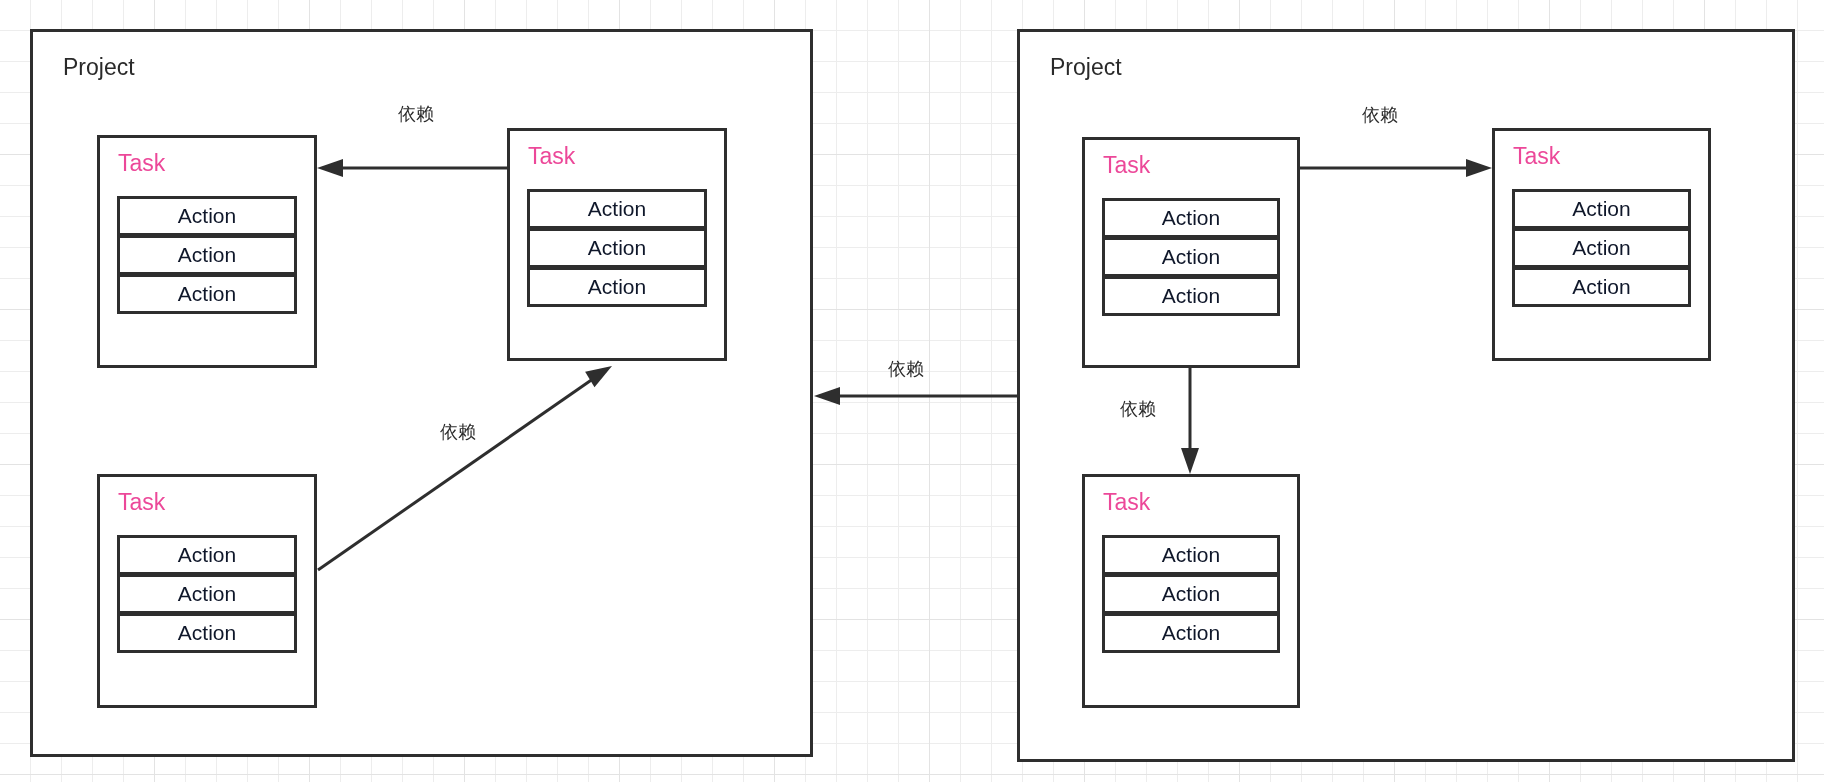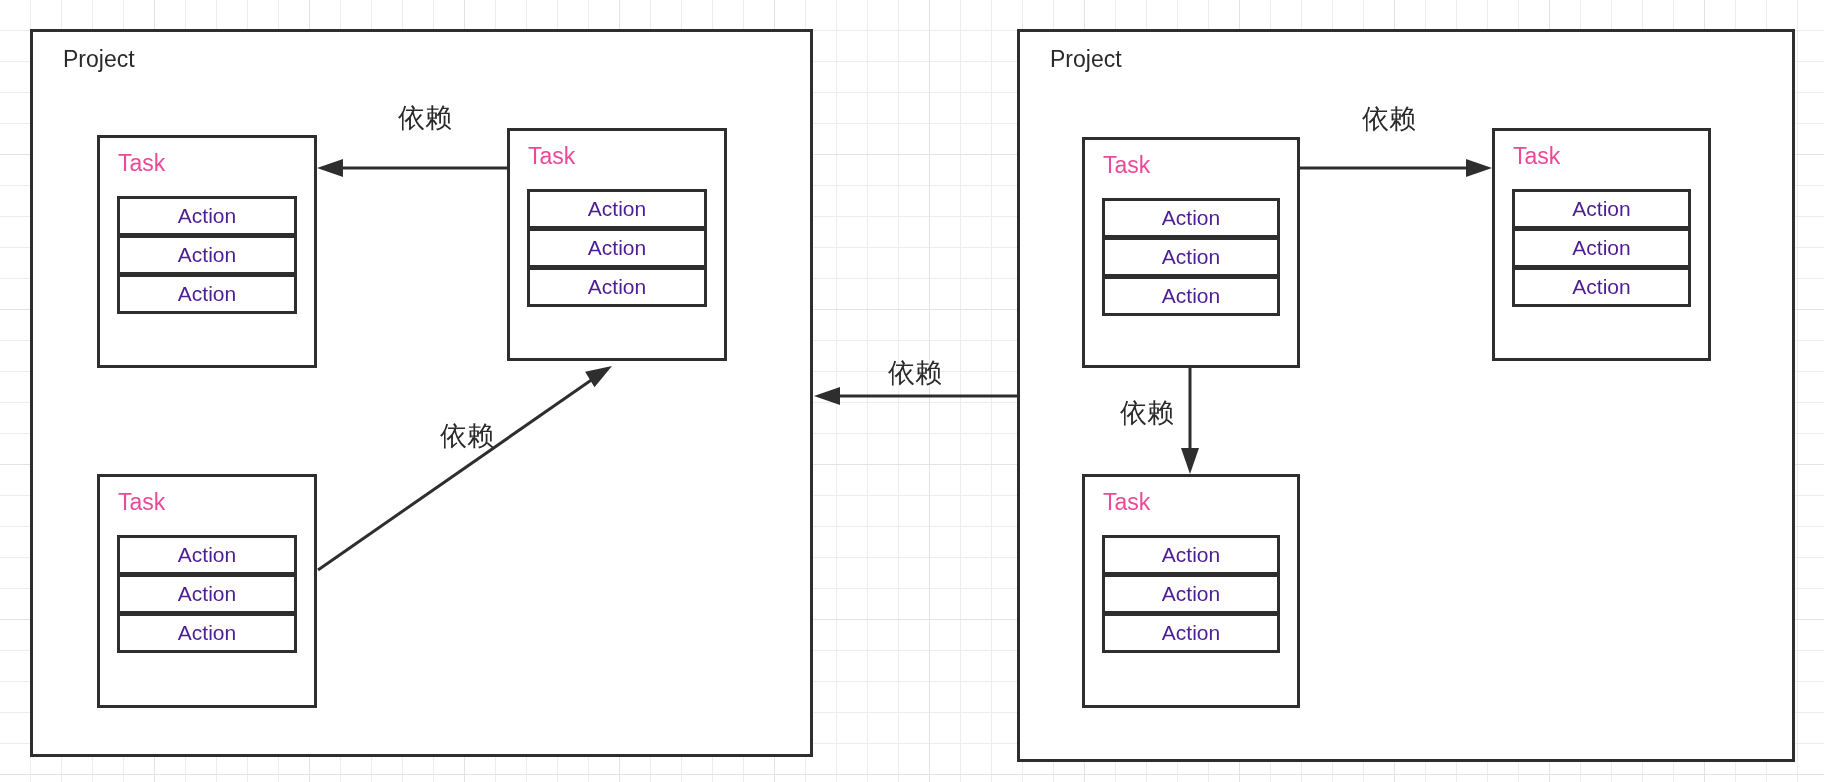--- a/index.html
+++ b/index.html
@@ -39,7 +39,7 @@
   .project-title {
     position: absolute;
     left: 30px;
-    top: 16px;
+    top: 24px;
     font-size: 23px;
     color: #2a2a2a;
     line-height: 1;

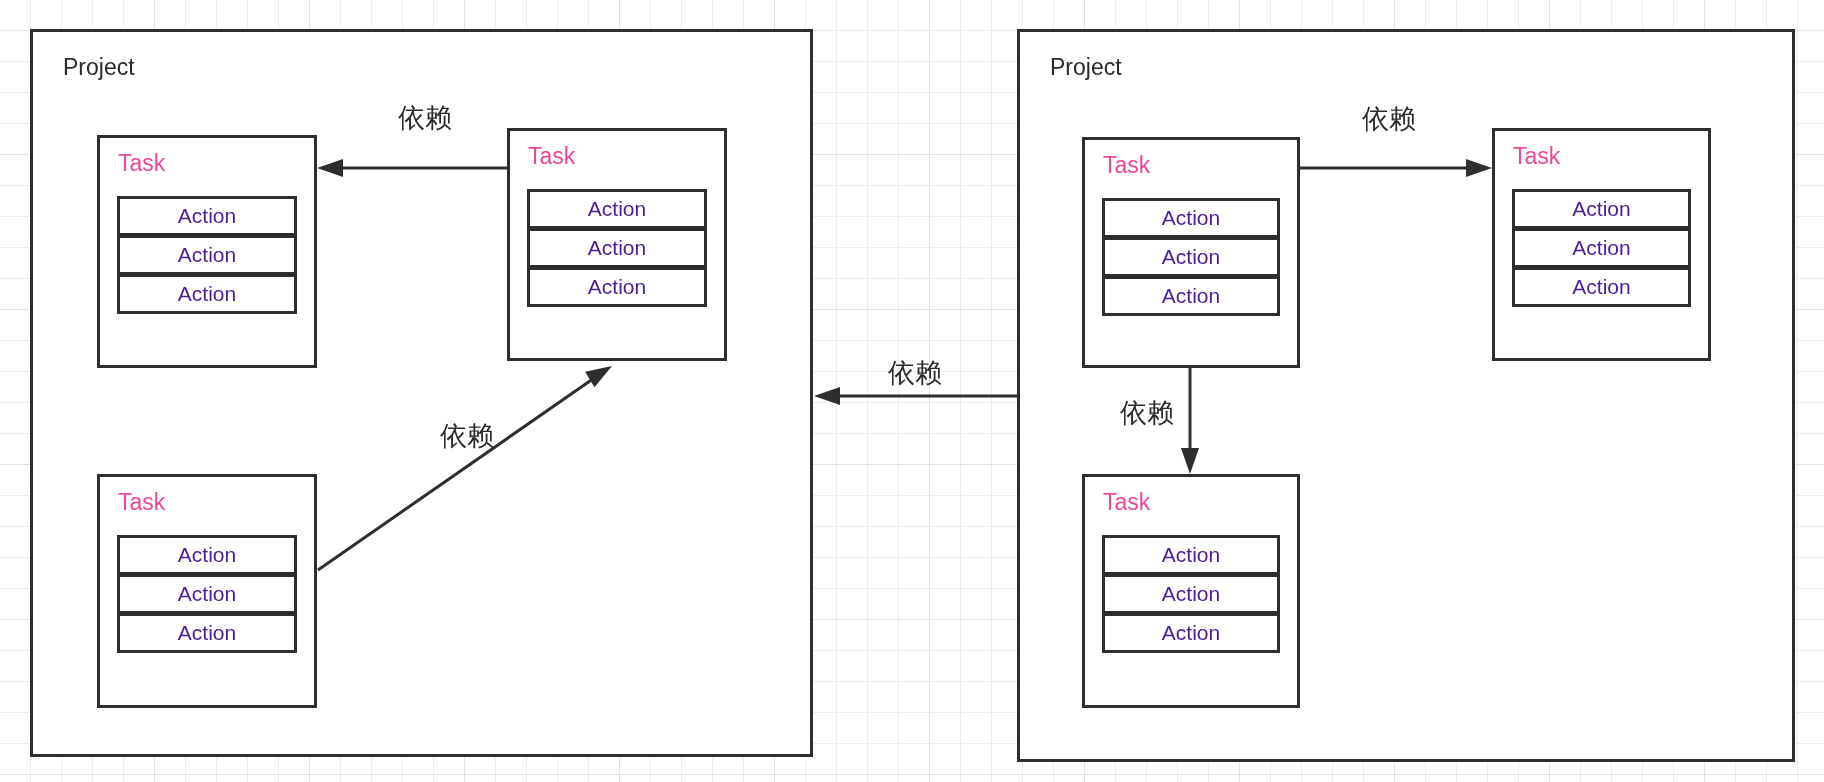--- a/index.html
+++ b/index.html
@@ -94,7 +94,7 @@
   }
   .edge-label {
     position: absolute;
-    font-size: 27px;
+    font-size: 18px;
     color: #2a2a2a;
     line-height: 1;
     white-space: nowrap;

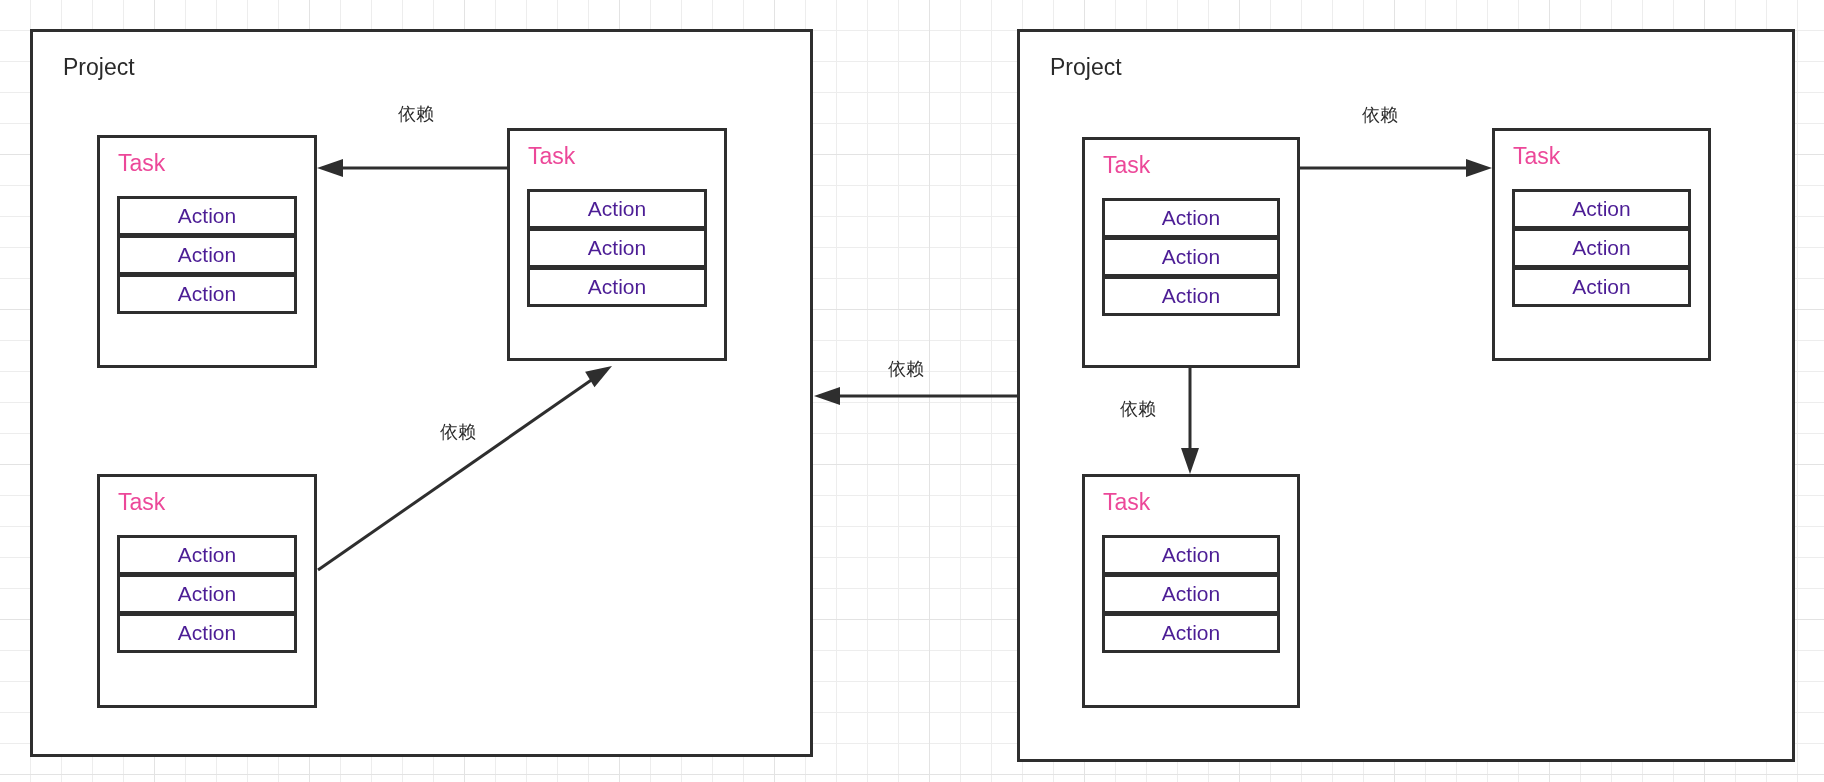--- a/index.html
+++ b/index.html
@@ -75,7 +75,7 @@
     align-items: center;
     justify-content: center;
     font-size: 21px;
-    color: #4c1d95;
+    color: #0f172a;
     margin-bottom: -1px;
   }
   .edge-svg {

